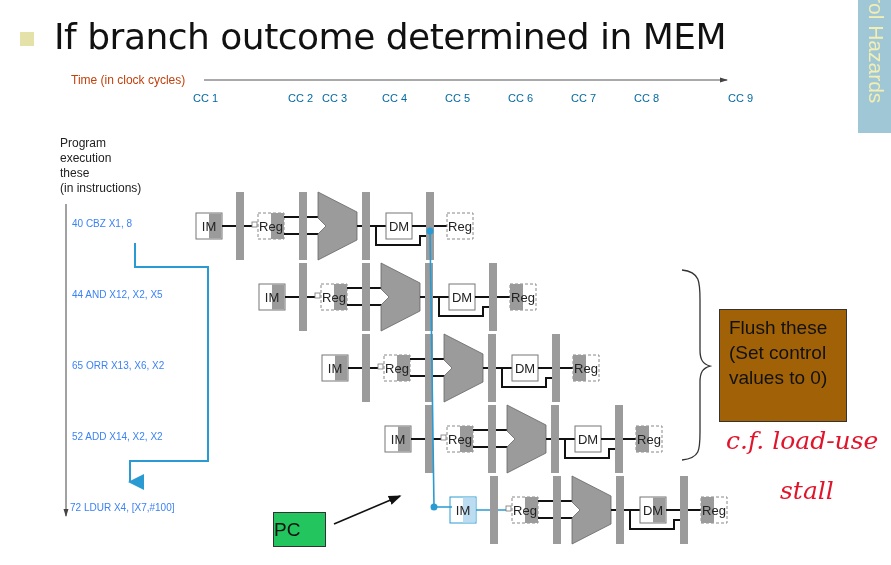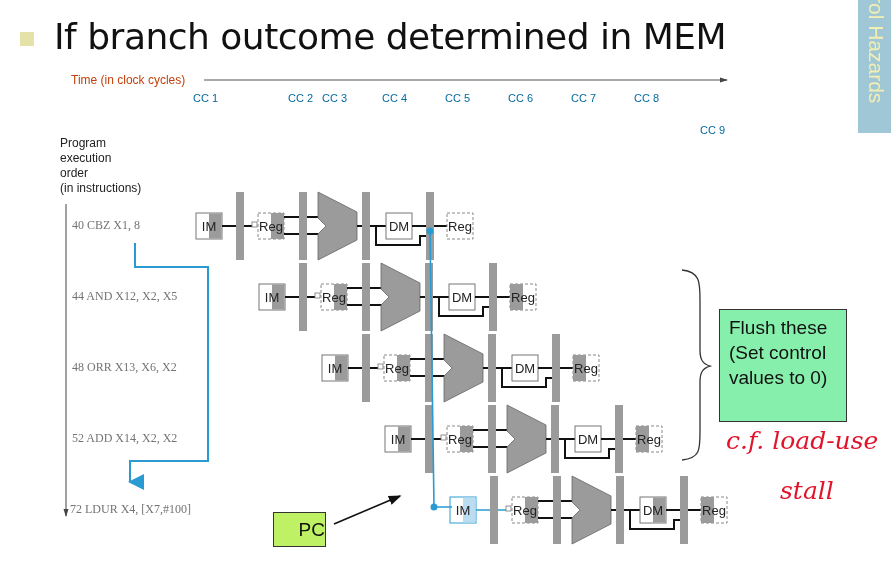--- a/index.html
+++ b/index.html
@@ -74,7 +74,7 @@
     <div class="cc" style="left: 508px;">CC 6</div>
     <div class="cc" style="left: 571px;">CC 7</div>
     <div class="cc" style="left: 634px; text-align: center;">CC 8</div>
-    <div class="cc" style="left: 700px; margin-top: 32px;">CC 9</div>
+    <div class="cc" style="left: 728px;">CC 9</div>
   </div>
 
 <div class="prog-order">

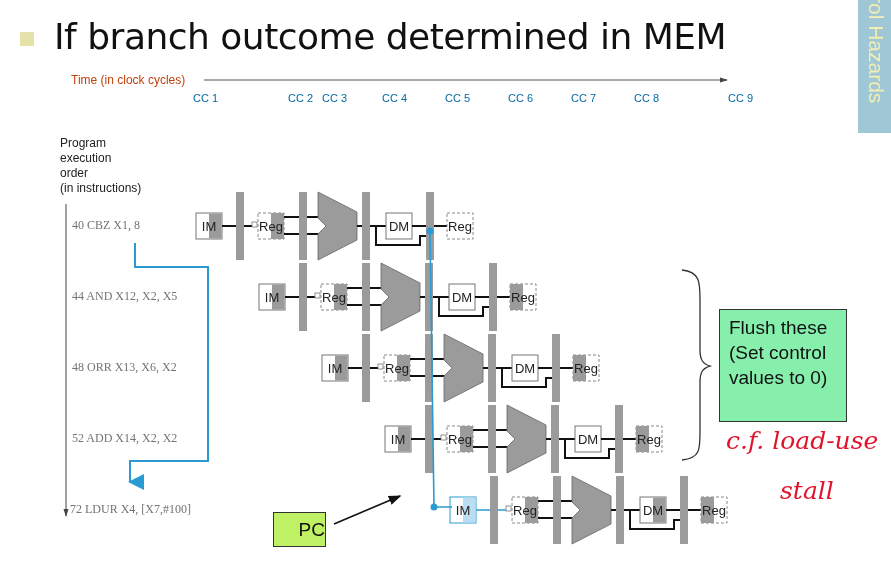--- a/index.html
+++ b/index.html
@@ -80,7 +80,7 @@
 <div class="prog-order">
   <div>Program</div>
   <div>execution</div>
-  <div>order</div>
+  <div>these</div>
   <div>(in instructions)</div>
 </div>
 

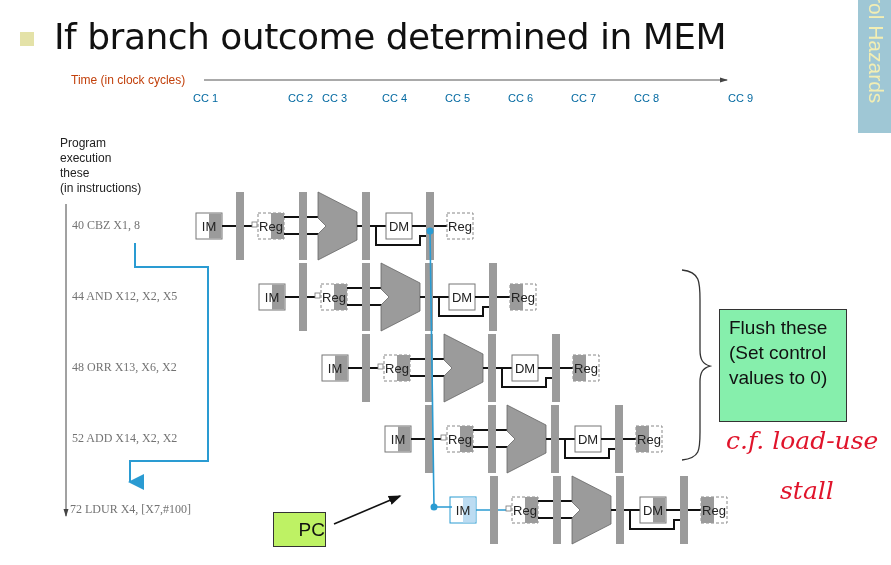--- a/index.html
+++ b/index.html
@@ -36,7 +36,7 @@
     position: absolute; left: 60px; top: 136px; font-size: 12px; line-height: 15px; color: #222;
   }
   .instr {
-    position: absolute; left: 72px; font-size: 12px; color: #737373; white-space: nowrap; font-family: Liberation Serif, serif;
+    position: absolute; left: 72px; font-size: 10px; color: #3b82f6; white-space: nowrap;
   }
   .flush-box {
     position: absolute; left: 719px; top: 309px; width: 128px; height: 113px;

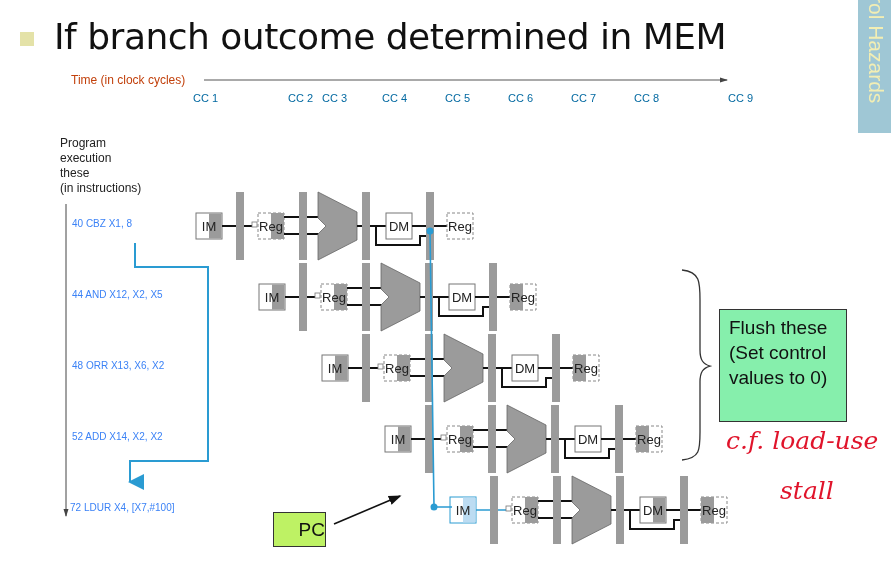--- a/index.html
+++ b/index.html
@@ -40,7 +40,7 @@
   }
   .flush-box {
     position: absolute; left: 719px; top: 309px; width: 128px; height: 113px;
-    background: #86efac; border: 1px solid #333; box-sizing: border-box;
+    background: #a16207; border: 1px solid #333; box-sizing: border-box;
     font-size: 19px; line-height: 25px; color: #111; padding: 5px 0 0 9px;
   }
   .pc-box {

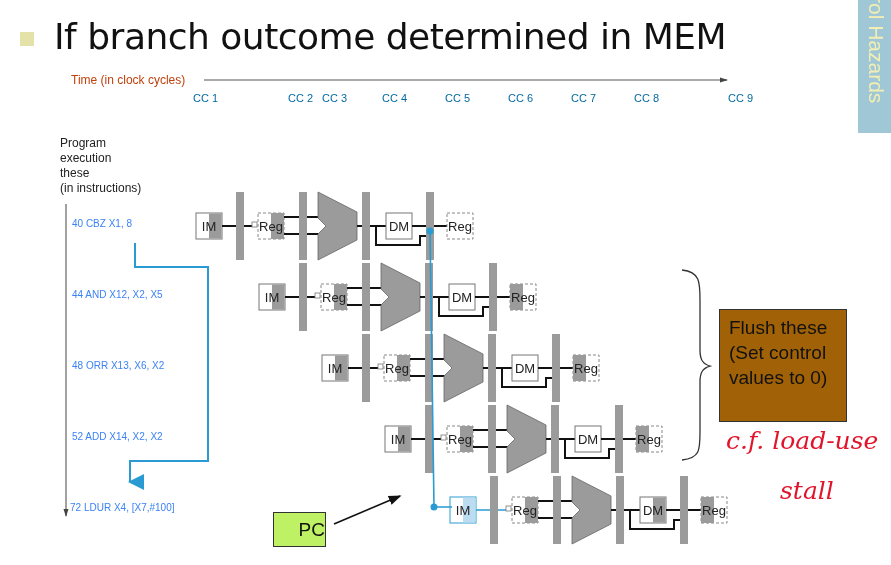--- a/index.html
+++ b/index.html
@@ -87,7 +87,7 @@
 <div id="instr-holder">
     <div class="instr" style="top: 218px;">40 CBZ X1, 8</div>
     <div class="instr" style="top: 289px;">44 AND X12, X2, X5</div>
-    <div class="instr" style="top: 360px;">48 ORR X13, X6, X2</div>
+    <div class="instr" style="top: 360px;">65 ORR X13, X6, X2</div>
     <div class="instr" style="top: 431px;">52 ADD X14, X2, X2</div>
     <div class="instr" style="top: 502px; left: 70px;">72 LDUR X4, [X7,#100]</div>
   </div>

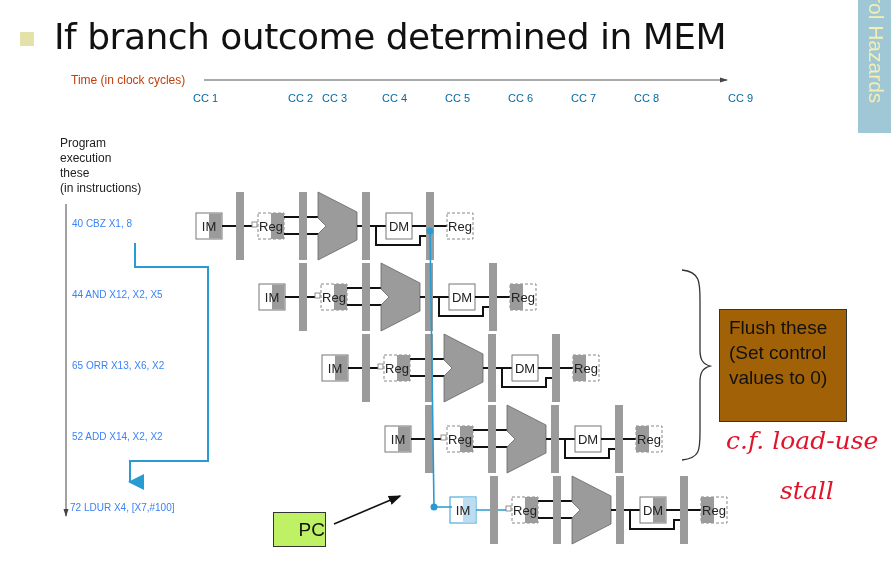--- a/index.html
+++ b/index.html
@@ -45,8 +45,8 @@
   }
   .pc-box {
     position: absolute; left: 273px; top: 512px; width: 53px; height: 35px;
-    background: #bef264; border: 1px solid #333; box-sizing: border-box;
-    font-size: 19px; color: #111; text-align: right; line-height: 33px;
+    background: #22c55e; border: 1px solid #333; box-sizing: border-box;
+    font-size: 19px; color: #111; text-align: left; line-height: 33px;
   }
   .handnote {
     position: absolute; font-family: "DejaVu Serif", serif; font-style: italic;

